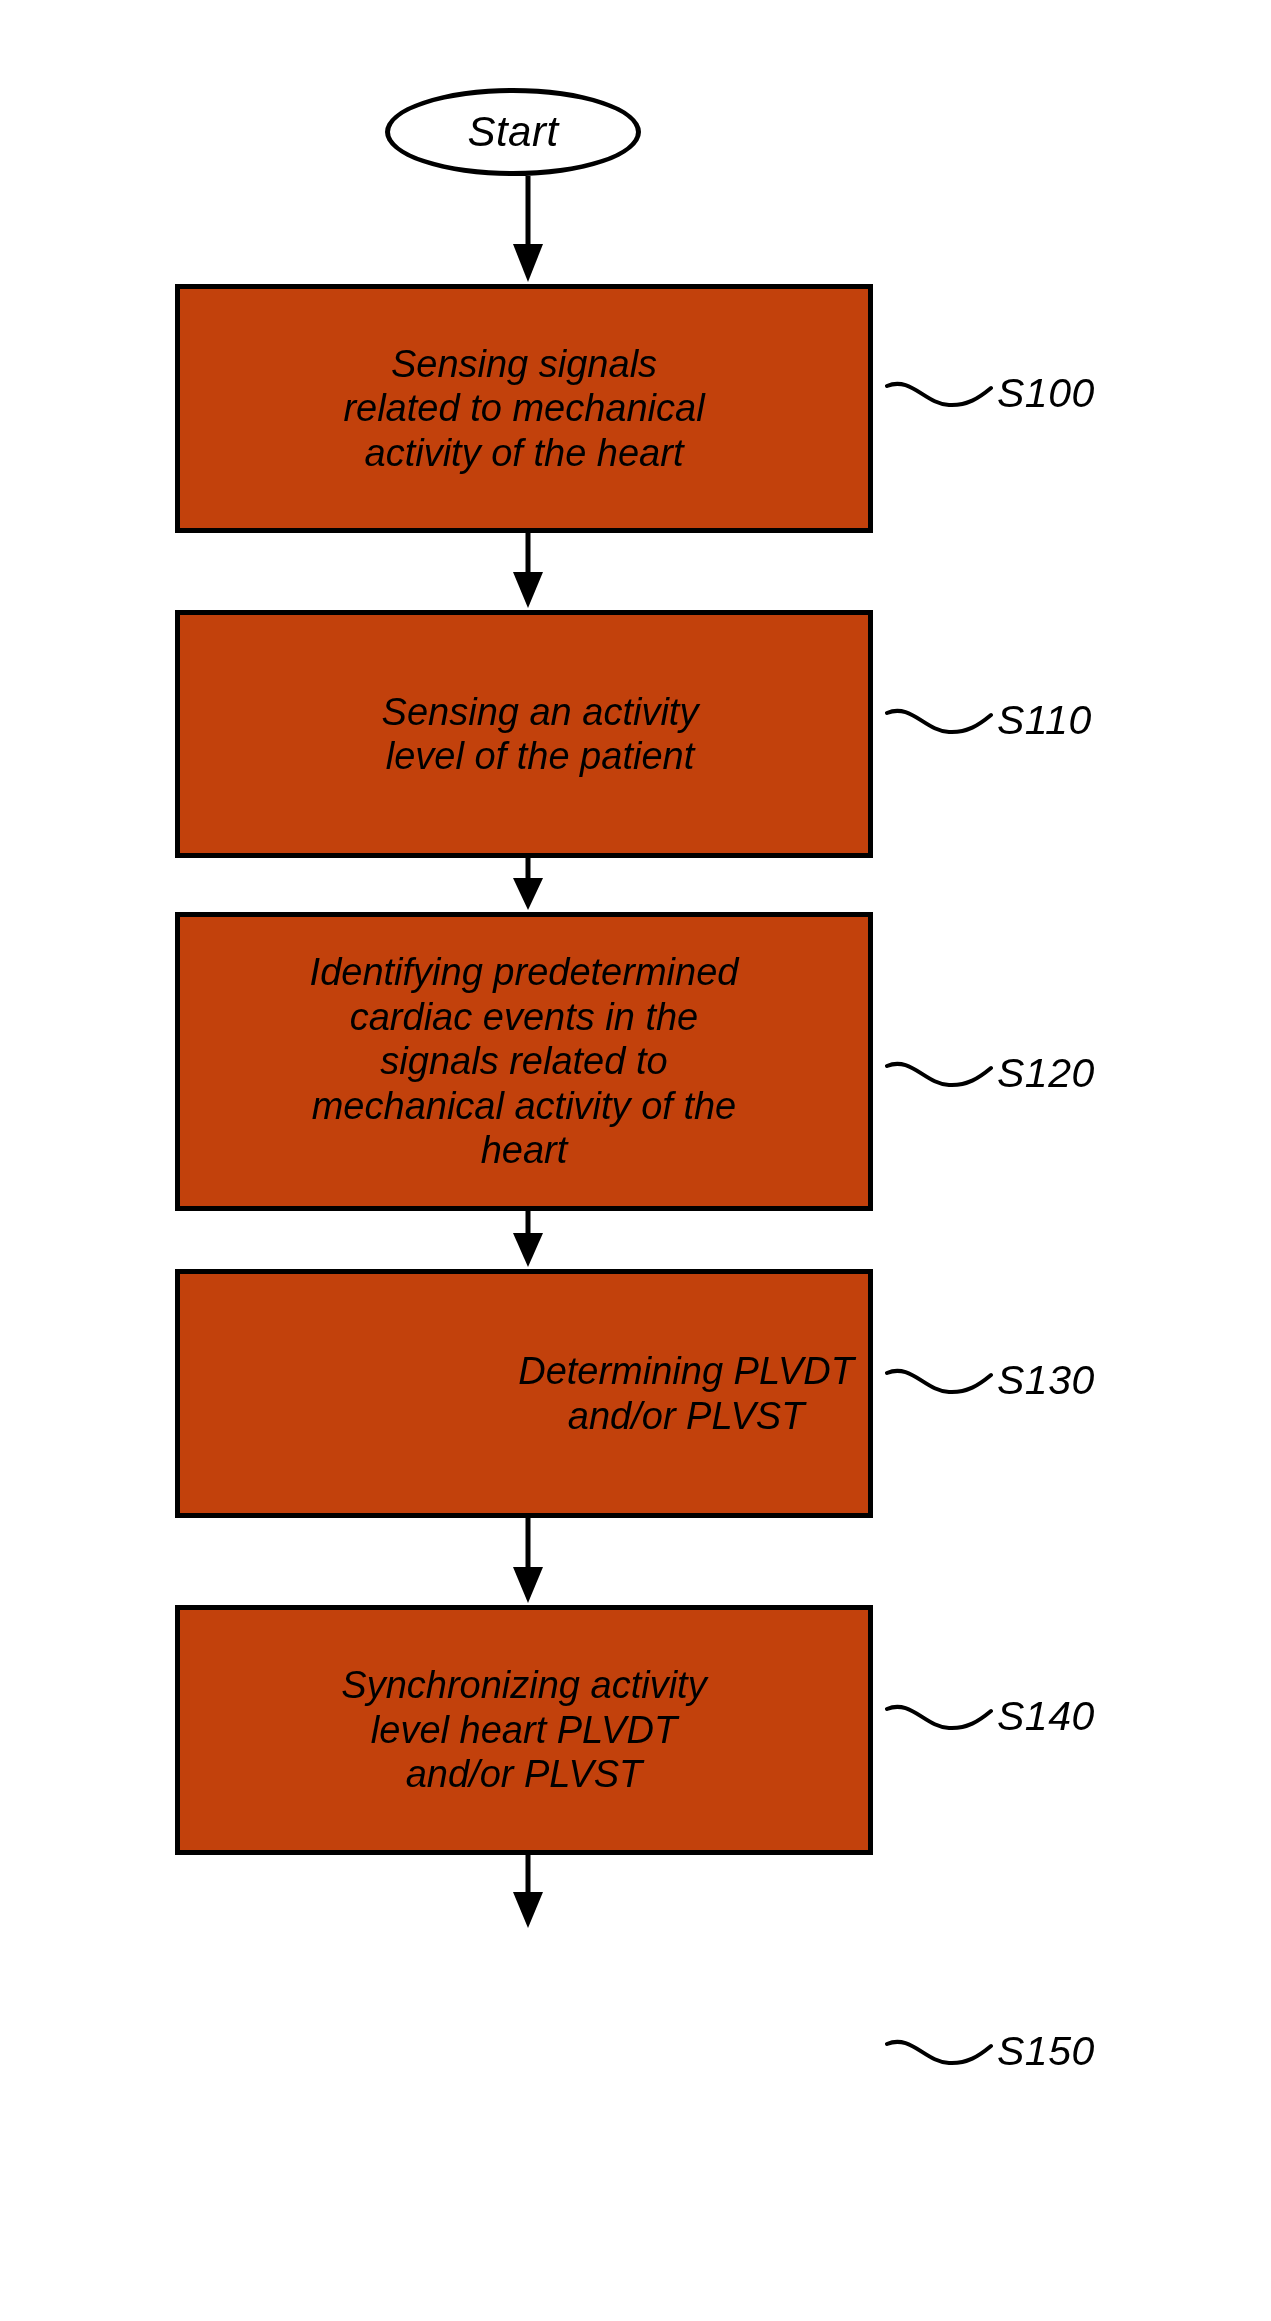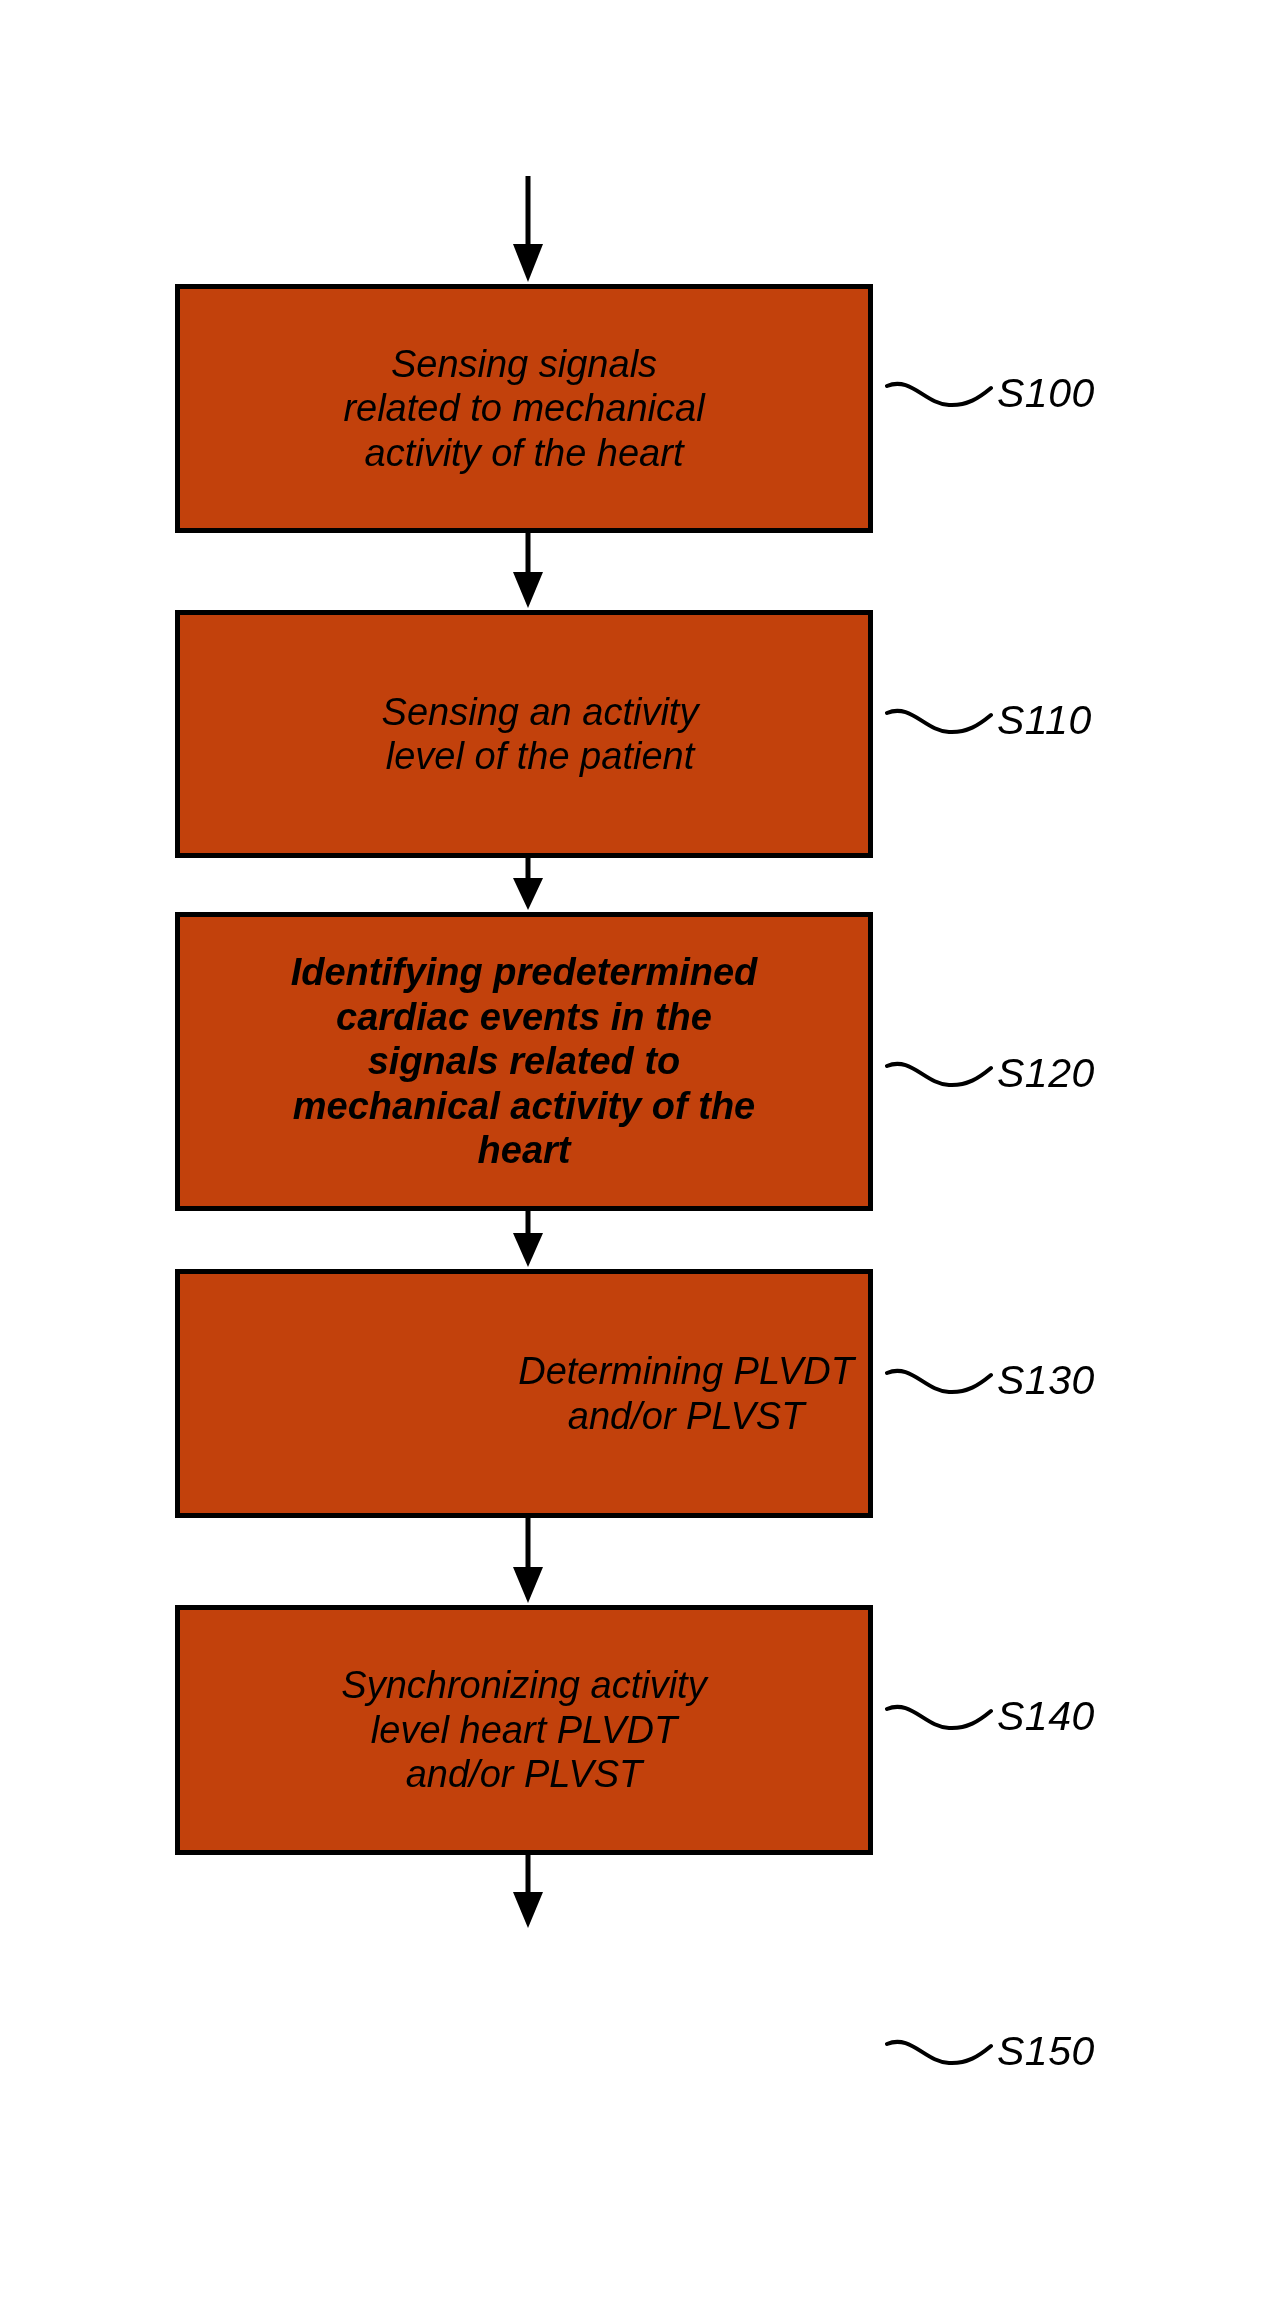--- a/index.html
+++ b/index.html
@@ -107,6 +107,9 @@
 
 <div id="figure-root">
 
+  <div class="start-node">
+    <div class="start-label">Start</div>
+  </div>
 
   <div class="connector" style="top:176px;height:108px;">
     <svg width="44" height="108" viewBox="0 0 44 108">

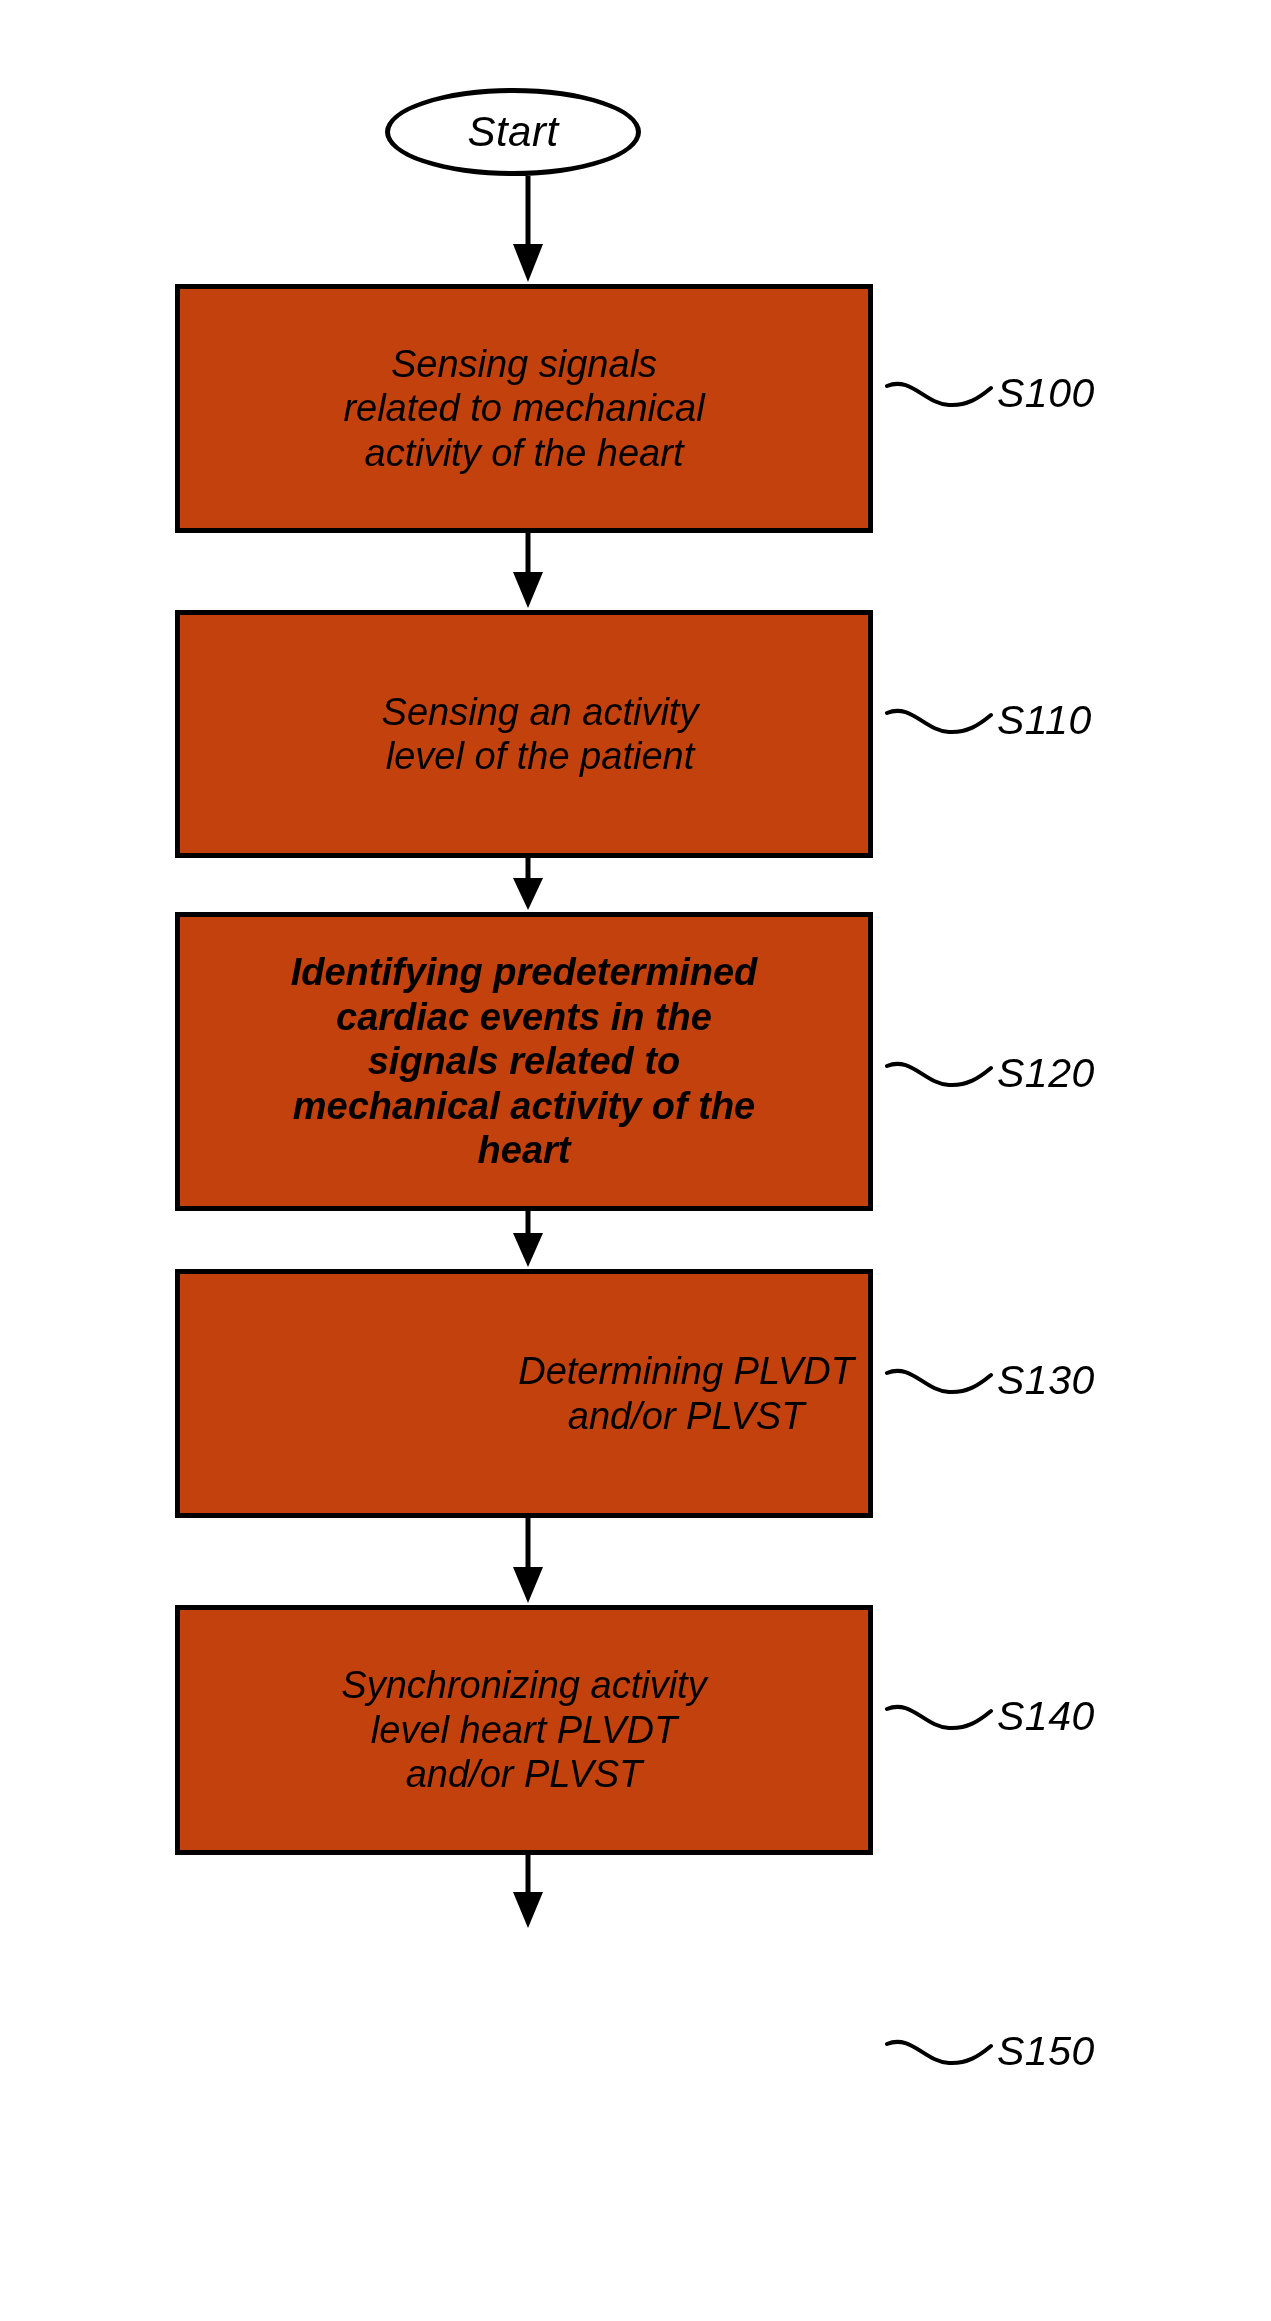--- a/index.html
+++ b/index.html
@@ -161,7 +161,7 @@
     </svg>
   </div>
 
-  <div class="proc-box" style="top:912px;height:299px;font-weight:bold;">
+  <div class="proc-box" style="top:912px;height:299px;">
     <div class="proc-text">Identifying predetermined
 cardiac events in the
 signals related to

